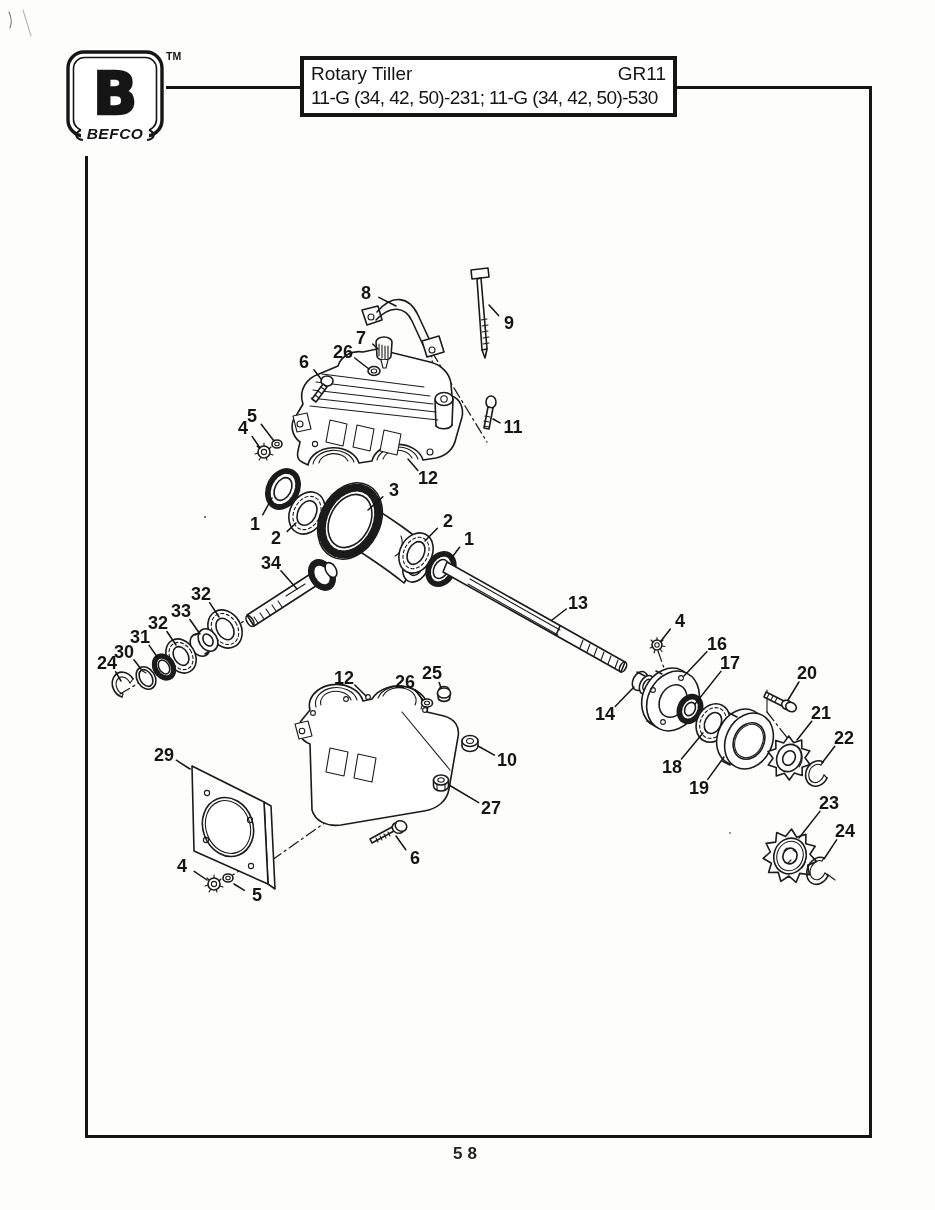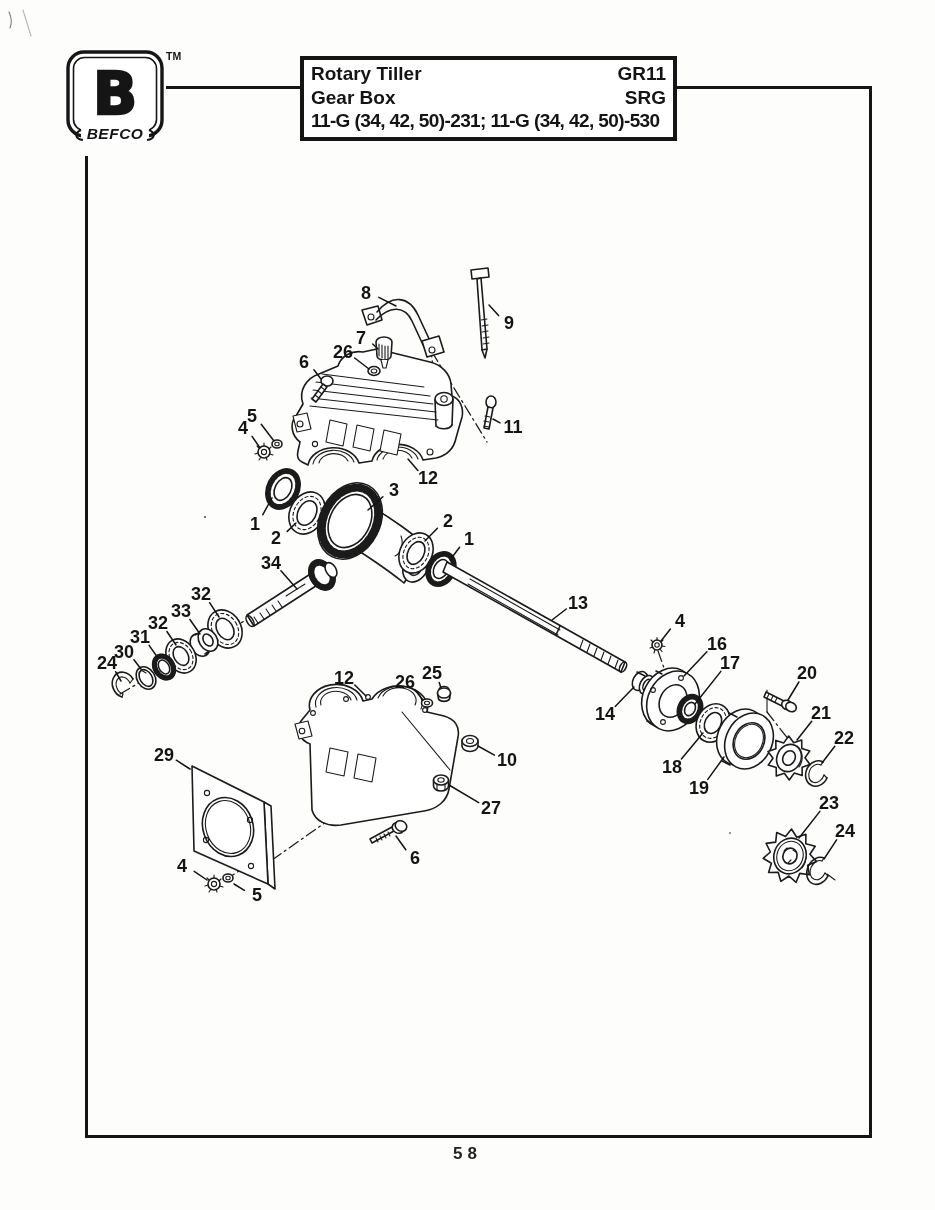--- a/index.html
+++ b/index.html
@@ -15,7 +15,7 @@
     border:4px solid #151515; background:#fff; padding:2px 7px 4px;
     overflow:hidden;
   }
-  .title-row { display:flex; justify-content:space-between; font-weight:bold;
+  .title-row { display:flex; justify-content:space-between; font-weight:normal;
     font-size:19px; line-height:23.5px; white-space:nowrap; }
   .title-row.r3 { letter-spacing:-0.6px;align-items:center; }
   .rule { position:absolute; background:#151515; }

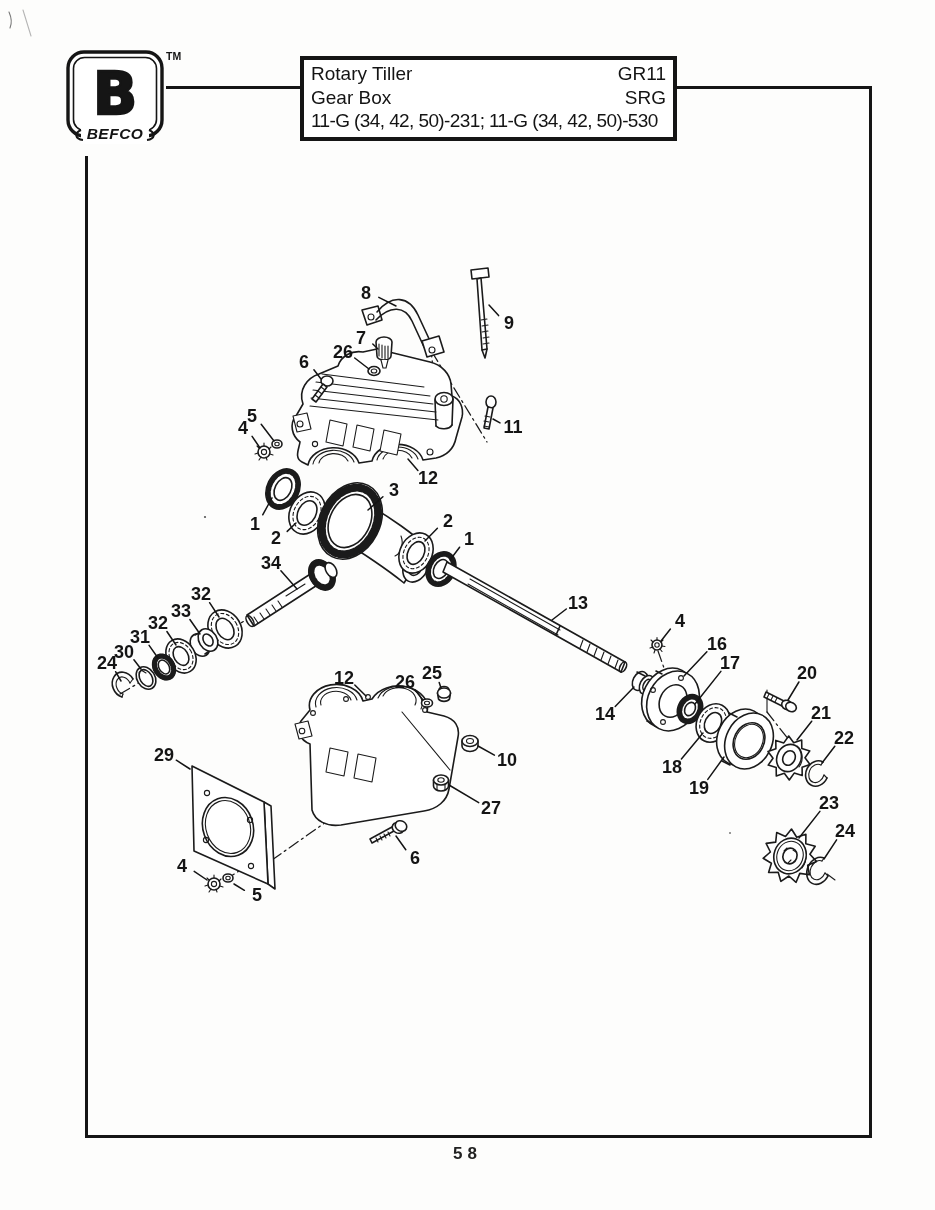--- a/index.html
+++ b/index.html
@@ -66,10 +66,6 @@
     <div class="title-row">
       <span>Rotary Tiller</span>
       <span>GR11</span>
-    </div>
-    <div class="title-row">
-      <span>Gear Box</span>
-      <span>SRG</span>
     </div>
     <div class="title-row r3">
       <span>11-G (34, 42, 50)-231; 11-G (34, 42, 50)-530</span>

